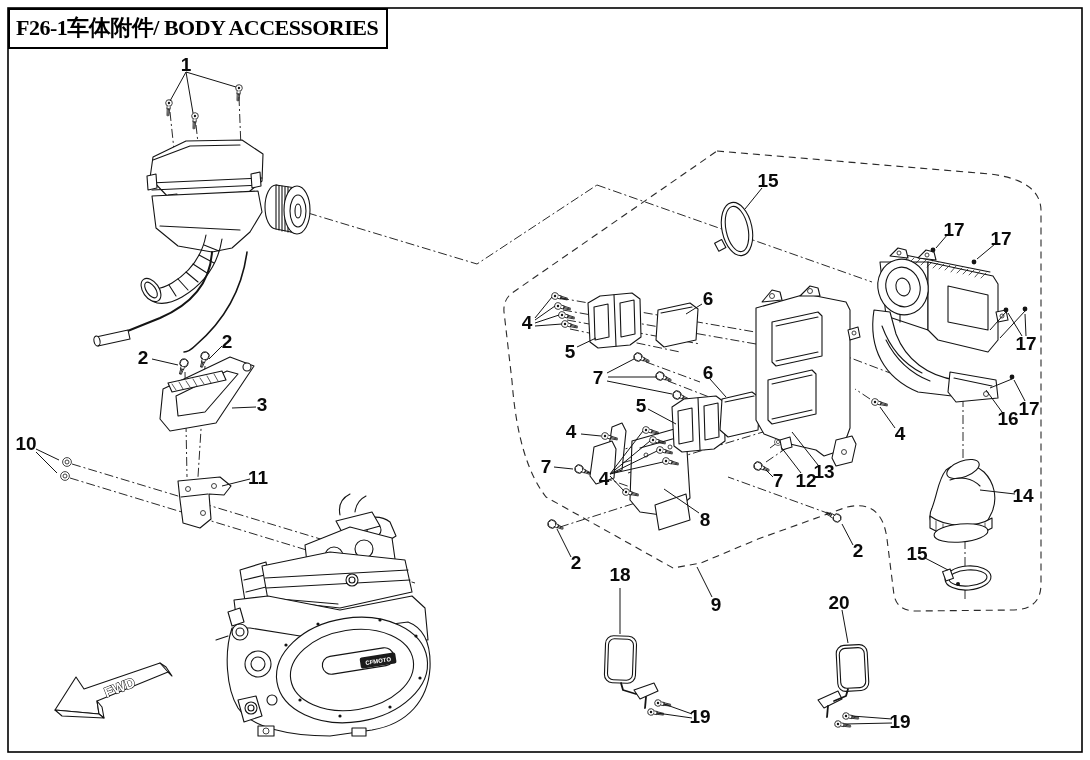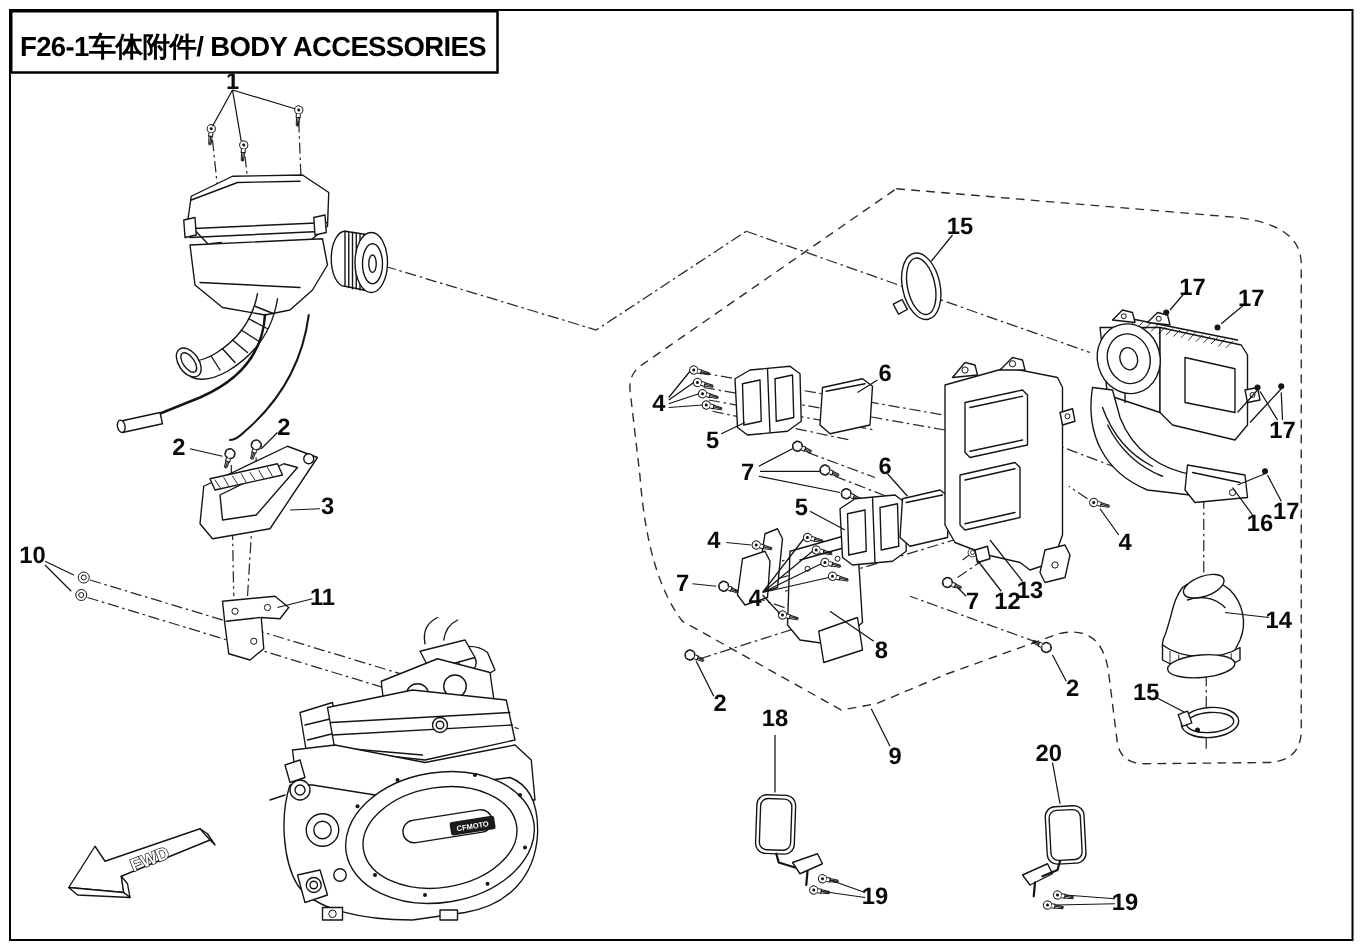--- a/index.html
+++ b/index.html
@@ -10,9 +10,9 @@
   .frame-title {
     position:absolute; left:8px; top:8px; z-index:5;
     border:2px solid #000; background:#fff;
-    padding:13px 8px 4px 6px;
+    padding:3px 8px 4px 6px;
     font-size:22px; font-weight:bold; color:#000;
-    letter-spacing:-0.5px; white-space:nowrap;
+    letter-spacing:-0.5px; white-space:nowrap;font-family:Liberation Serif, serif;
   }
   svg { position:absolute; left:0; top:0; }
   .ln  { fill:none; stroke:#141414; stroke-width:1.1; stroke-linecap:round; stroke-linejoin:round; }

